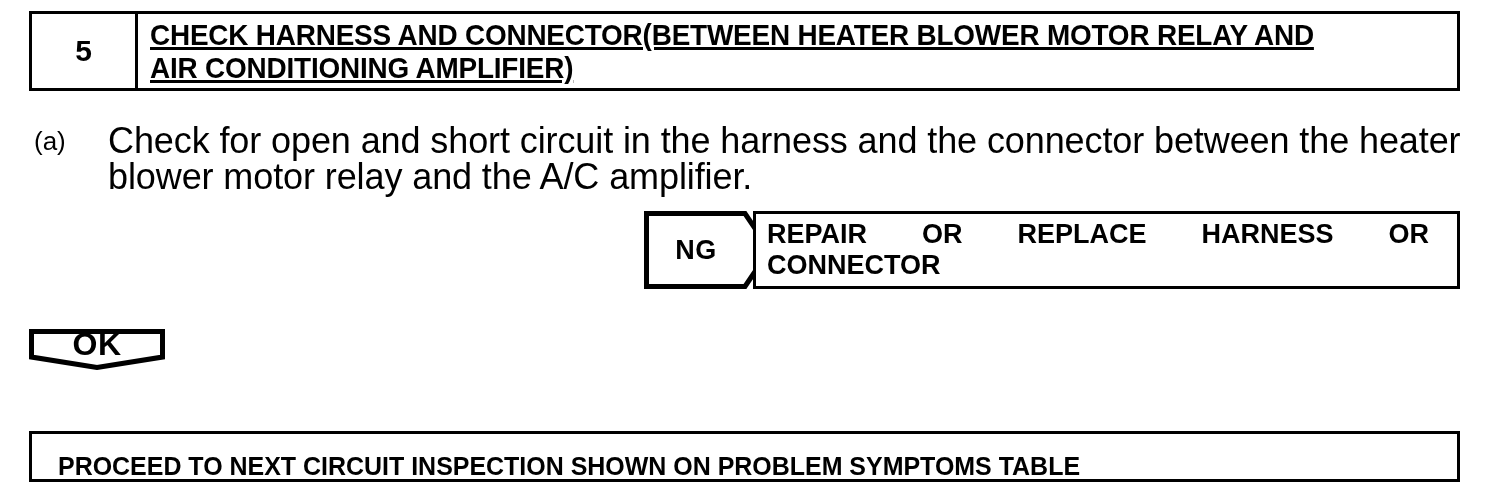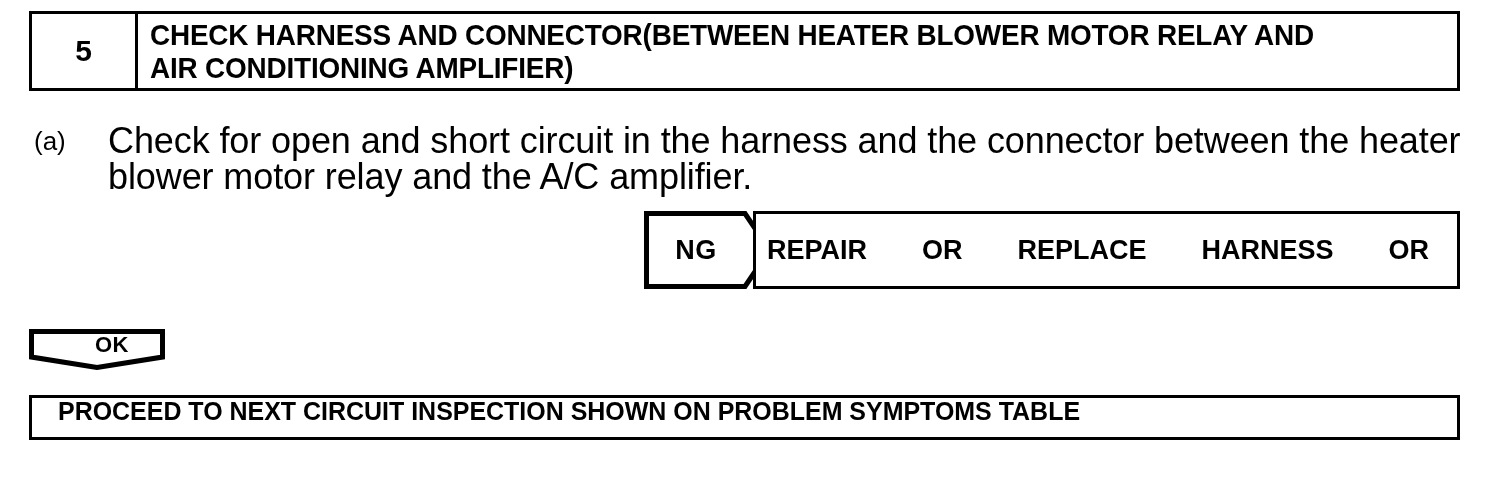--- a/index.html
+++ b/index.html
@@ -50,6 +50,7 @@
     align-items: center;
     padding: 0 16px 0 12px;
     box-sizing: border-box;
+    text-decoration: underline;
   }
   .step-title-cell span {
     font-size: 30px;

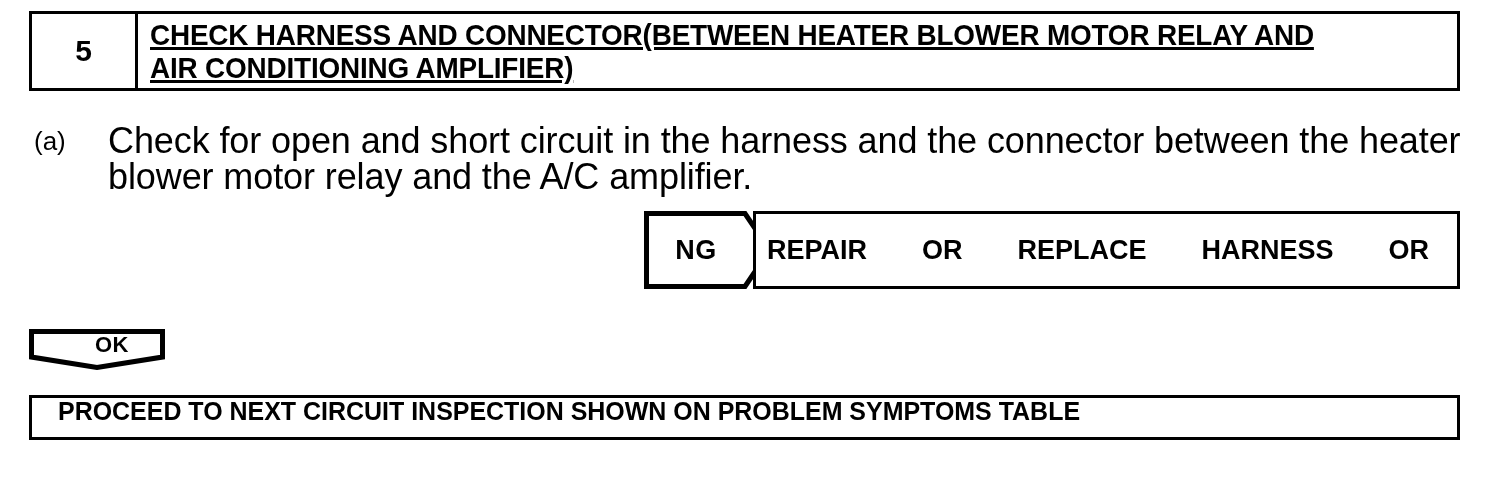--- a/index.html
+++ b/index.html
@@ -217,6 +217,7 @@
 <div class="ng-result-box">
   <div class="ng-result-text">
     <span class="line1">REPAIR OR REPLACE HARNESS OR</span>
+    <span class="line2">CONNECTOR</span>
   </div>
 </div>
 

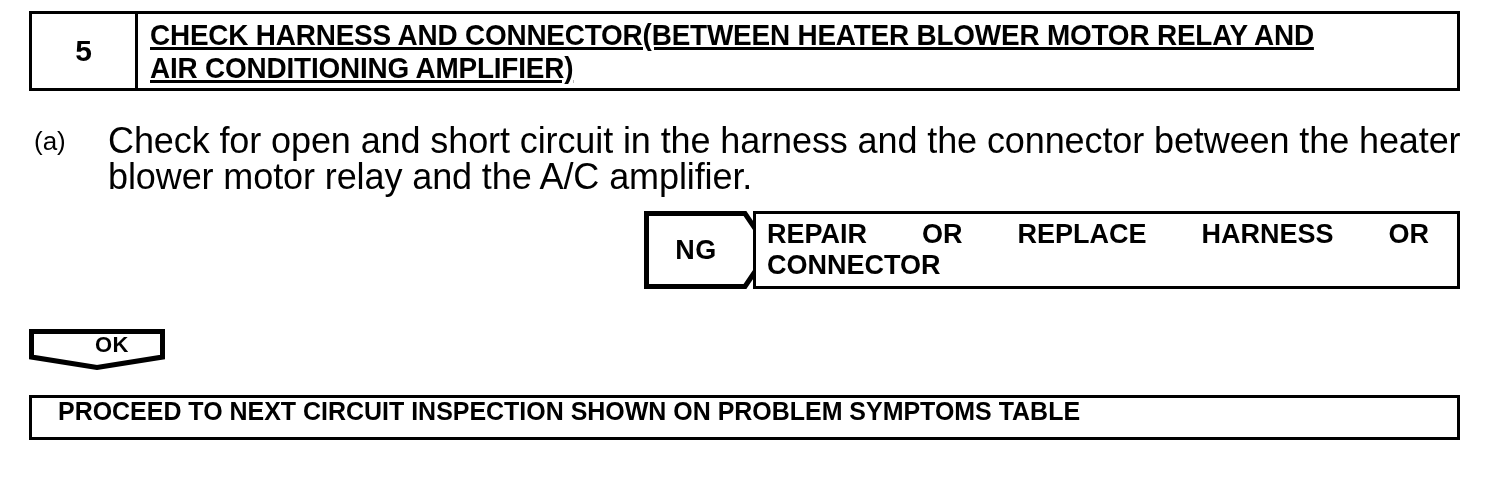--- a/index.html
+++ b/index.html
@@ -154,14 +154,14 @@
   .ok-arrow svg { display: block; }
   .ok-label {
     position: absolute;
-    left: 15px;
+    left: 0;
     top: 0;
     width: 136px;
     height: 31px;
     display: flex;
     align-items: center;
     justify-content: center;
-    font-size: 22px;
+    font-size: 32px;
     font-weight: bold;
     letter-spacing: 0.5px;
   }

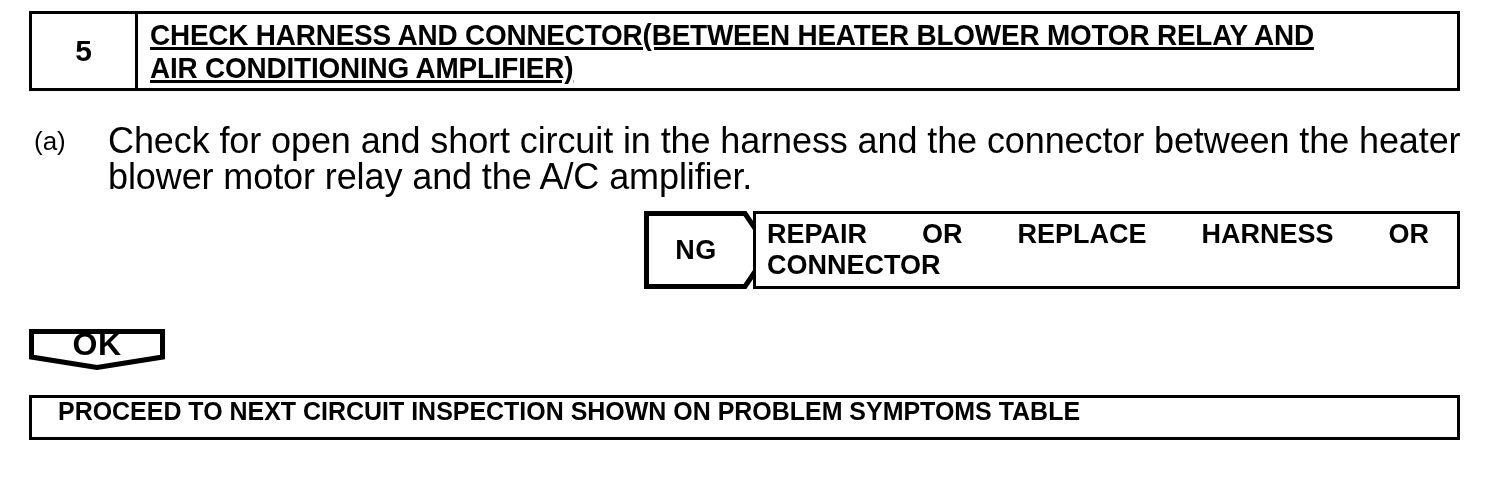--- a/index.html
+++ b/index.html
@@ -170,14 +170,14 @@
   .final-box {
     position: absolute;
     left: 29px;
-    top: 395px;
+    top: 431px;
     width: 1431px;
-    height: 45px;
+    height: 51px;
     box-sizing: border-box;
     border: 3px solid #000;
     background: #fff;
     display: flex;
-    align-items: flex-start;
+    align-items: flex-end;
     padding-left: 26px;
   }
   .final-box span {

